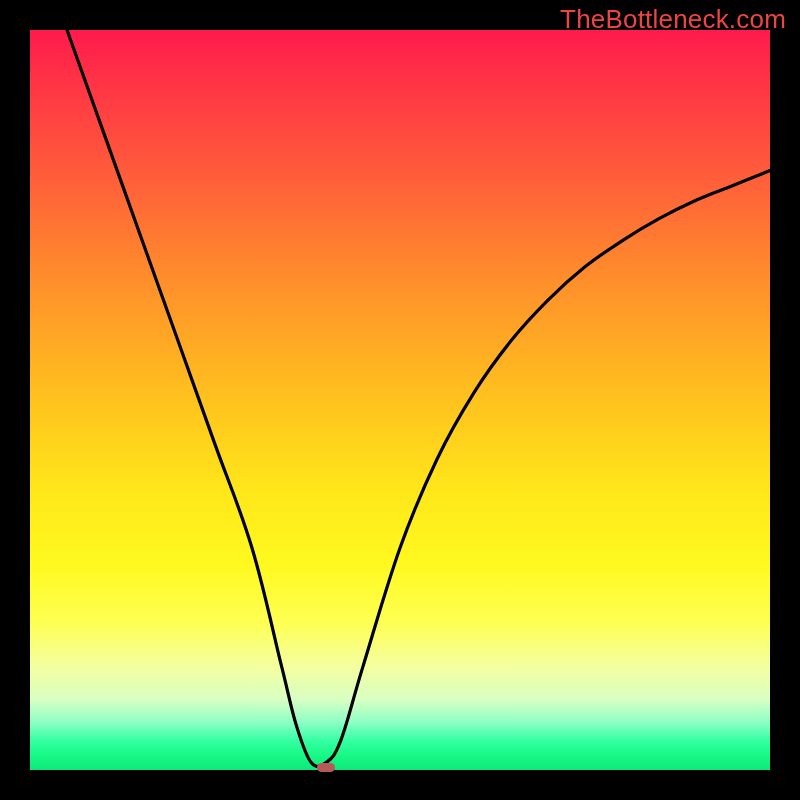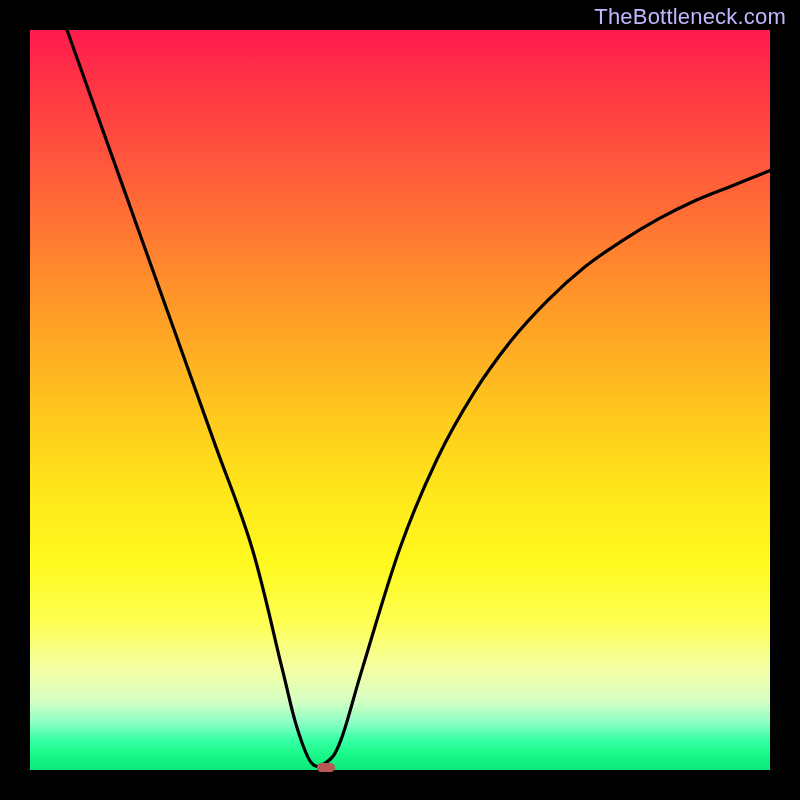--- a/index.html
+++ b/index.html
@@ -47,8 +47,8 @@
     position: absolute;
     top: 4px;
     right: 14px;
-    color: #c4b5fd;
-    font-size: 22px;
+    color: #ef4444;
+    font-size: 26px;
     letter-spacing: 0.2px;
     font-weight: 500;
   }

